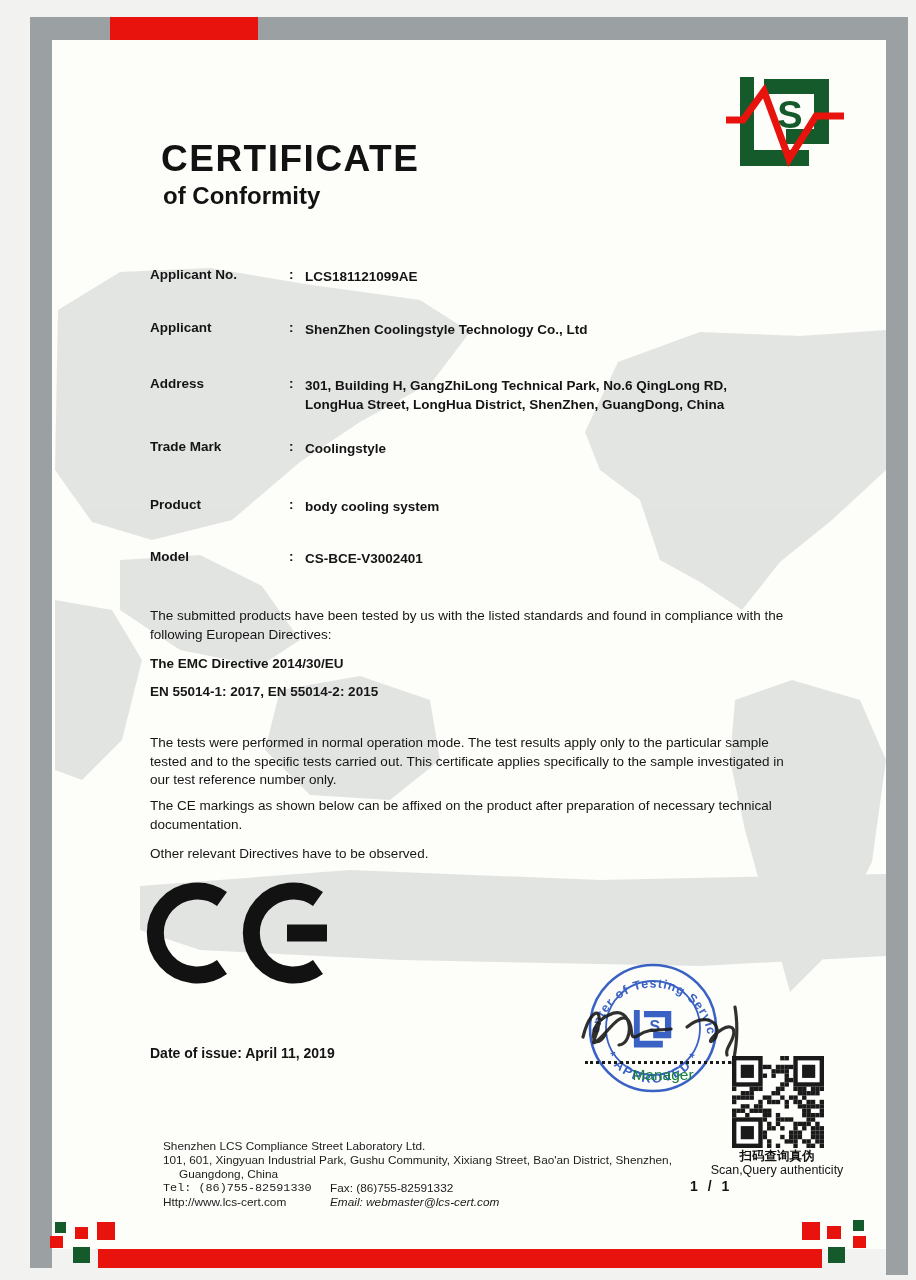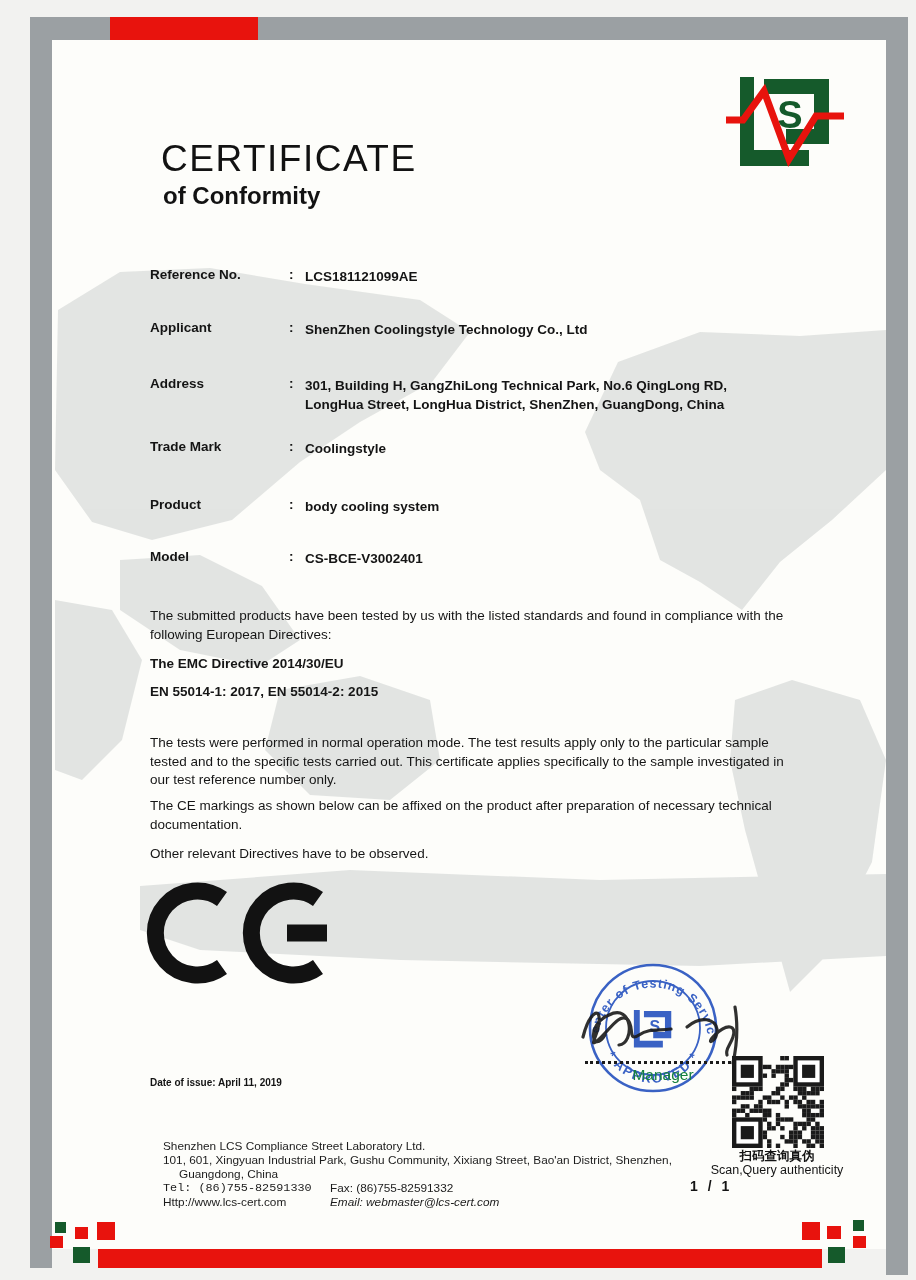--- a/index.html
+++ b/index.html
@@ -21,7 +21,7 @@
   .page{left:52px;top:40px;width:834px;height:1209px;background:#fdfdfa;}
   .watermark{left:52px;top:40px;width:834px;height:1209px;overflow:hidden;pointer-events:none;}
   
-  .title{left:161px;top:138px;font-size:37px;font-weight:400;letter-spacing:1.5px;color:#121212;}
+  .title{left:161px;top:138px;font-size:37px;font-weight:700;letter-spacing:1.5px;color:#121212;}
   .subtitle{left:163px;top:182px;font-size:24px;font-weight:700;color:#121212;}
   
   .field-label{left:150px;width:135px;font-size:13.5px;font-weight:700;}

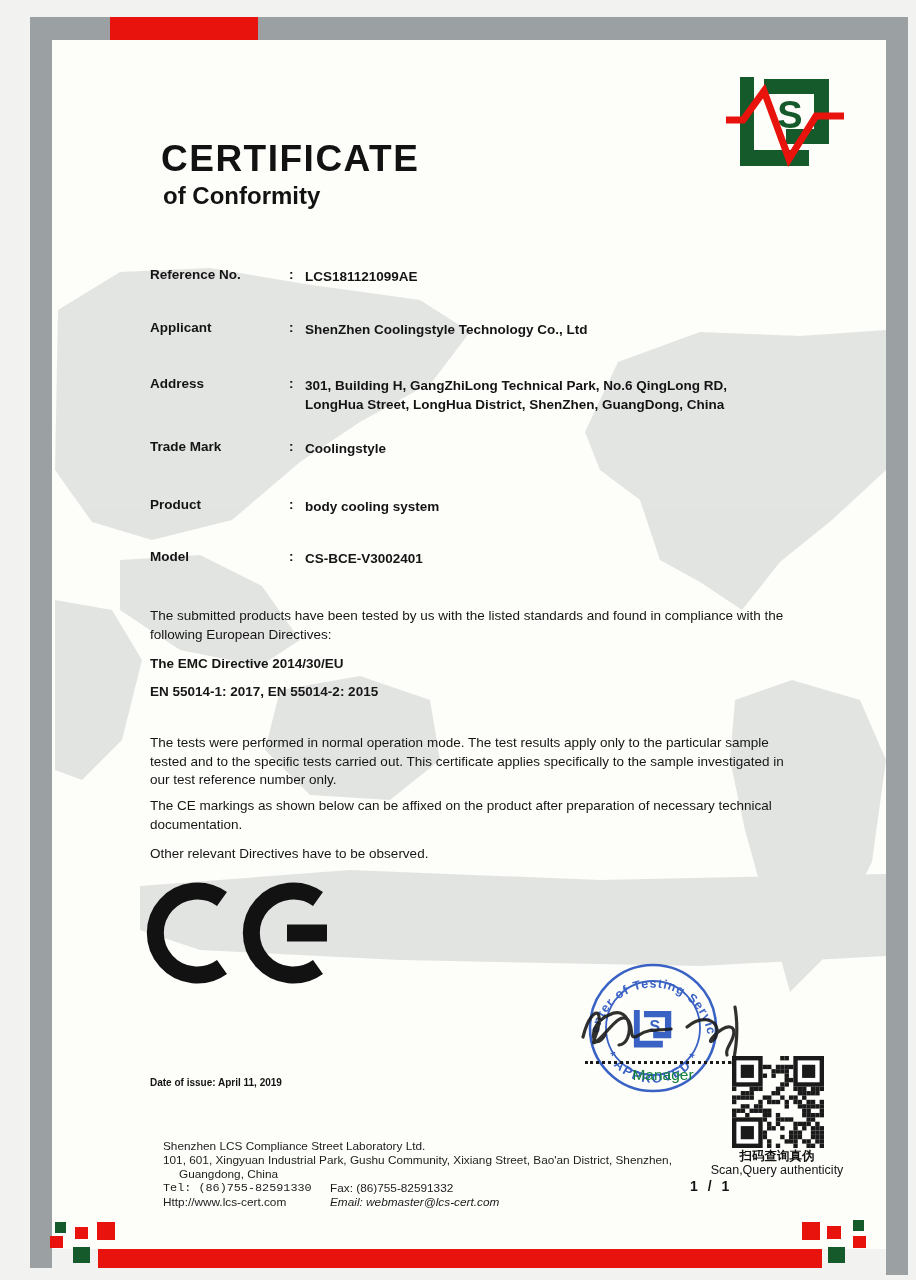--- a/index.html
+++ b/index.html
@@ -80,7 +80,7 @@
 <div class="abs subtitle">of Conformity</div>
 
 <div>
-  <div class="abs field-label" style="top:267px">Reference No.</div>
+  <div class="abs field-label" style="top:267px">Applicant No.</div>
   <div class="abs field-colon" style="top:267px">:</div>
   <div class="abs field-value" style="top:267px">LCS181121099AE</div>
 

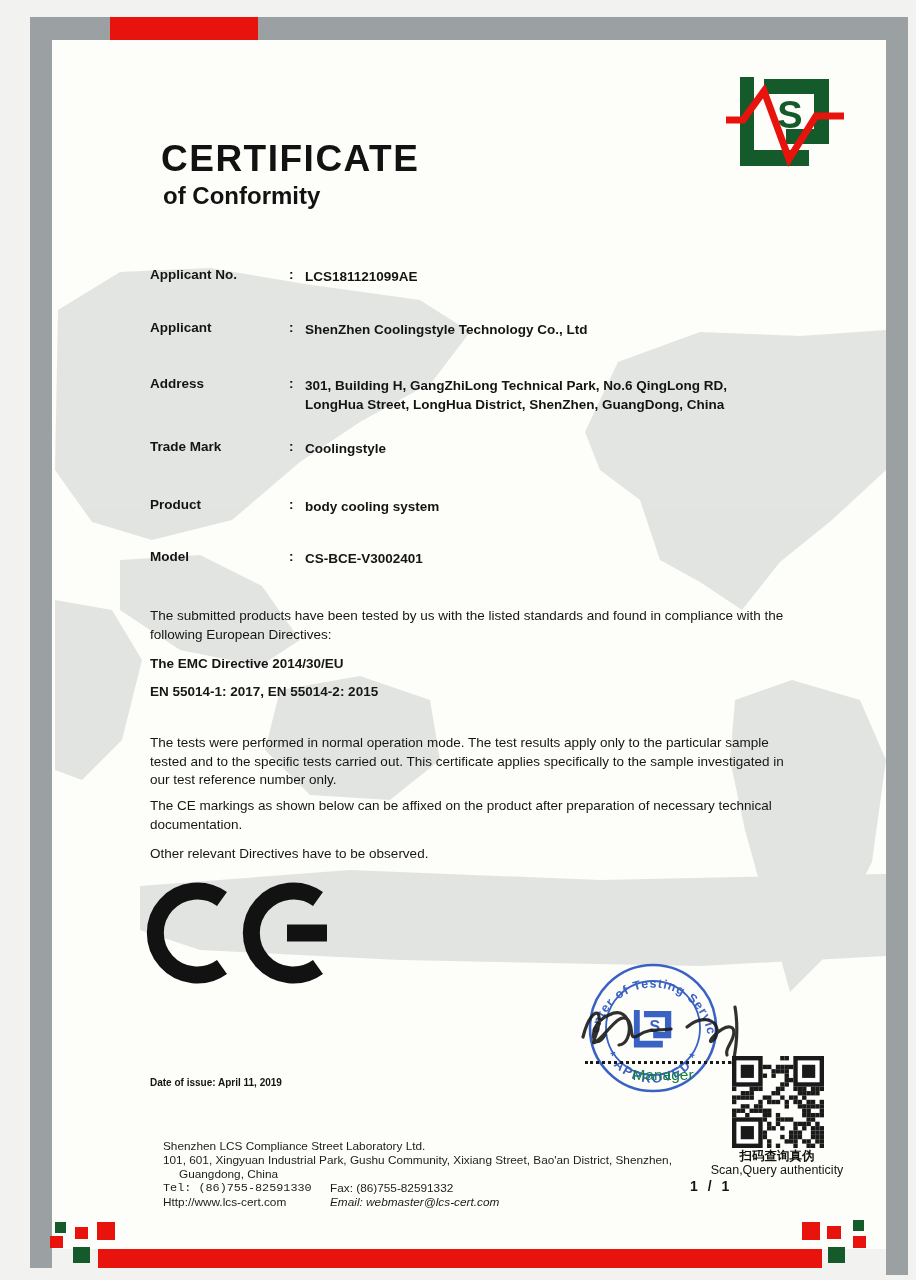--- a/index.html
+++ b/index.html
@@ -42,7 +42,7 @@
   .red-bar{left:98px;top:1249px;width:724px;height:19px;background:#e8130d;}
   .dotline{left:585px;top:1061px;width:146px;border-top:3px dotted #1b1b1b;height:0;}
   .manager{left:598px;top:1066px;width:130px;text-align:center;font-size:15.5px;color:#15803d;}
-  .dateline{left:150px;top:1045px;font-size:10px;font-weight:700;margin-top:32px;}
+  .dateline{left:150px;top:1045px;font-size:14px;font-weight:700;}
 </style>
 </head>
 <body>

